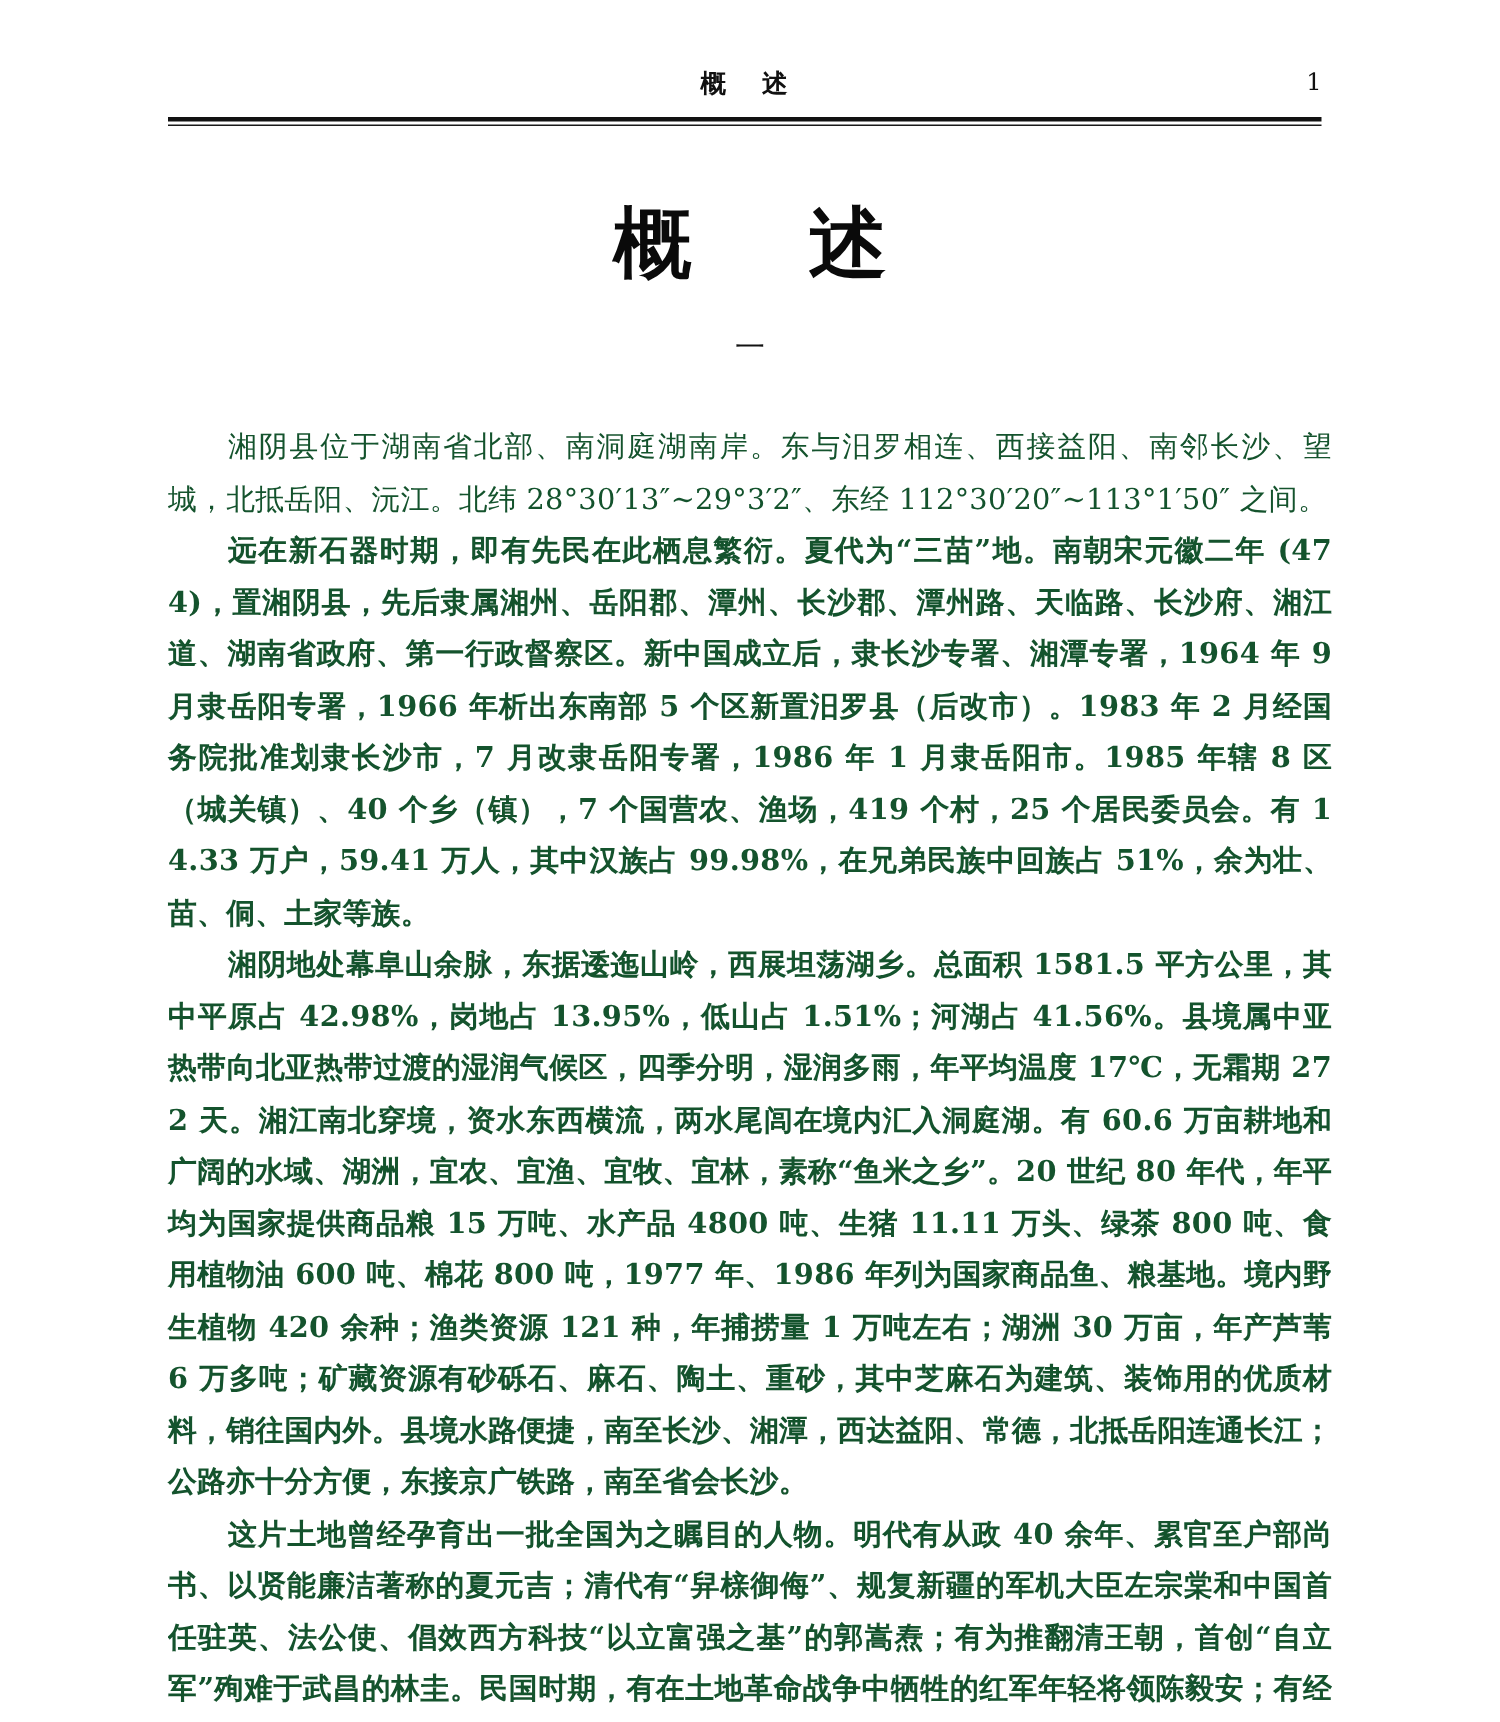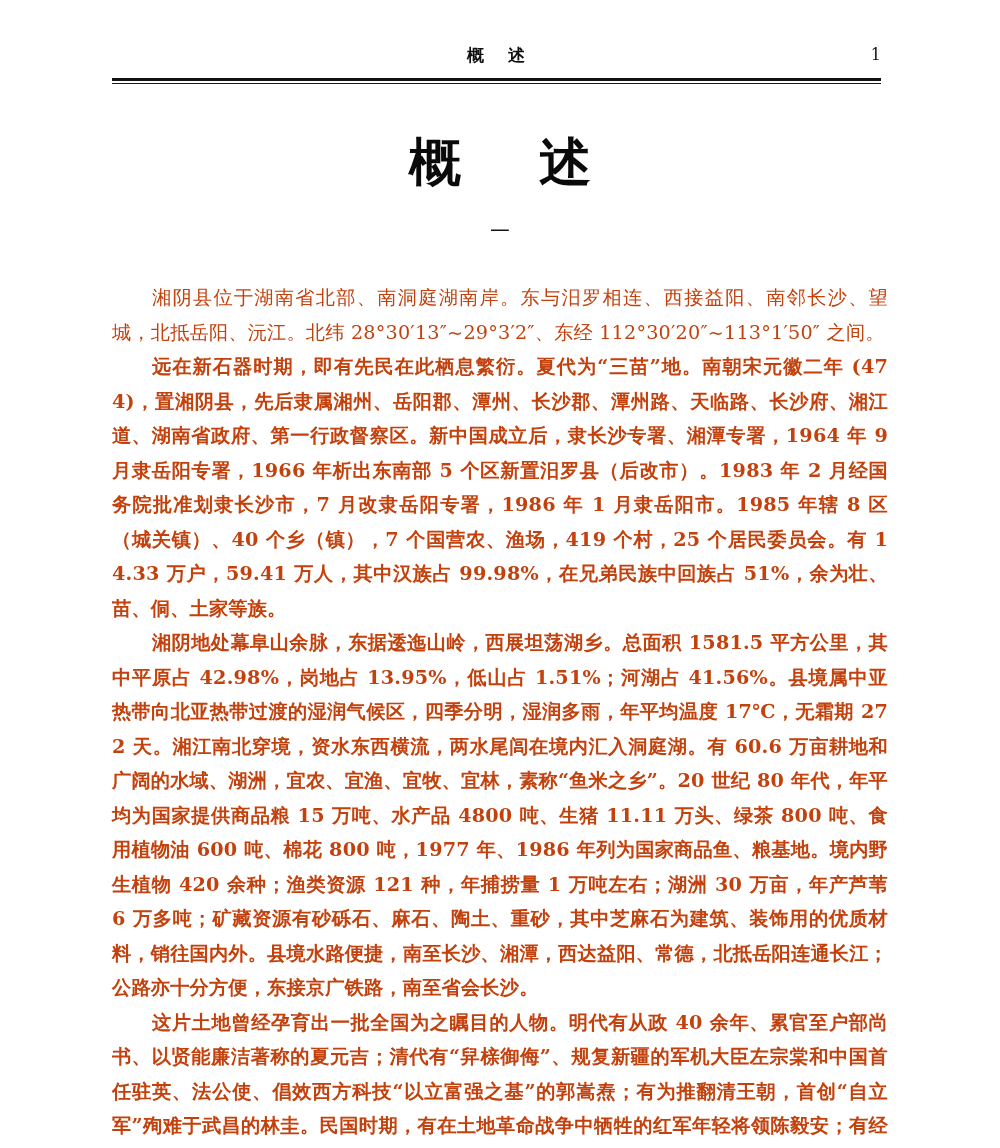--- a/index.html
+++ b/index.html
@@ -119,7 +119,7 @@
     text-align: justify;
     text-justify: inter-ideograph;
     text-indent: 40px;
-    color: #c2410c;
+    color: #14532d;
     font-family: "DejaVu Serif", "Liberation Serif", serif;
     letter-spacing: 0.2px;
     word-break: break-all;

